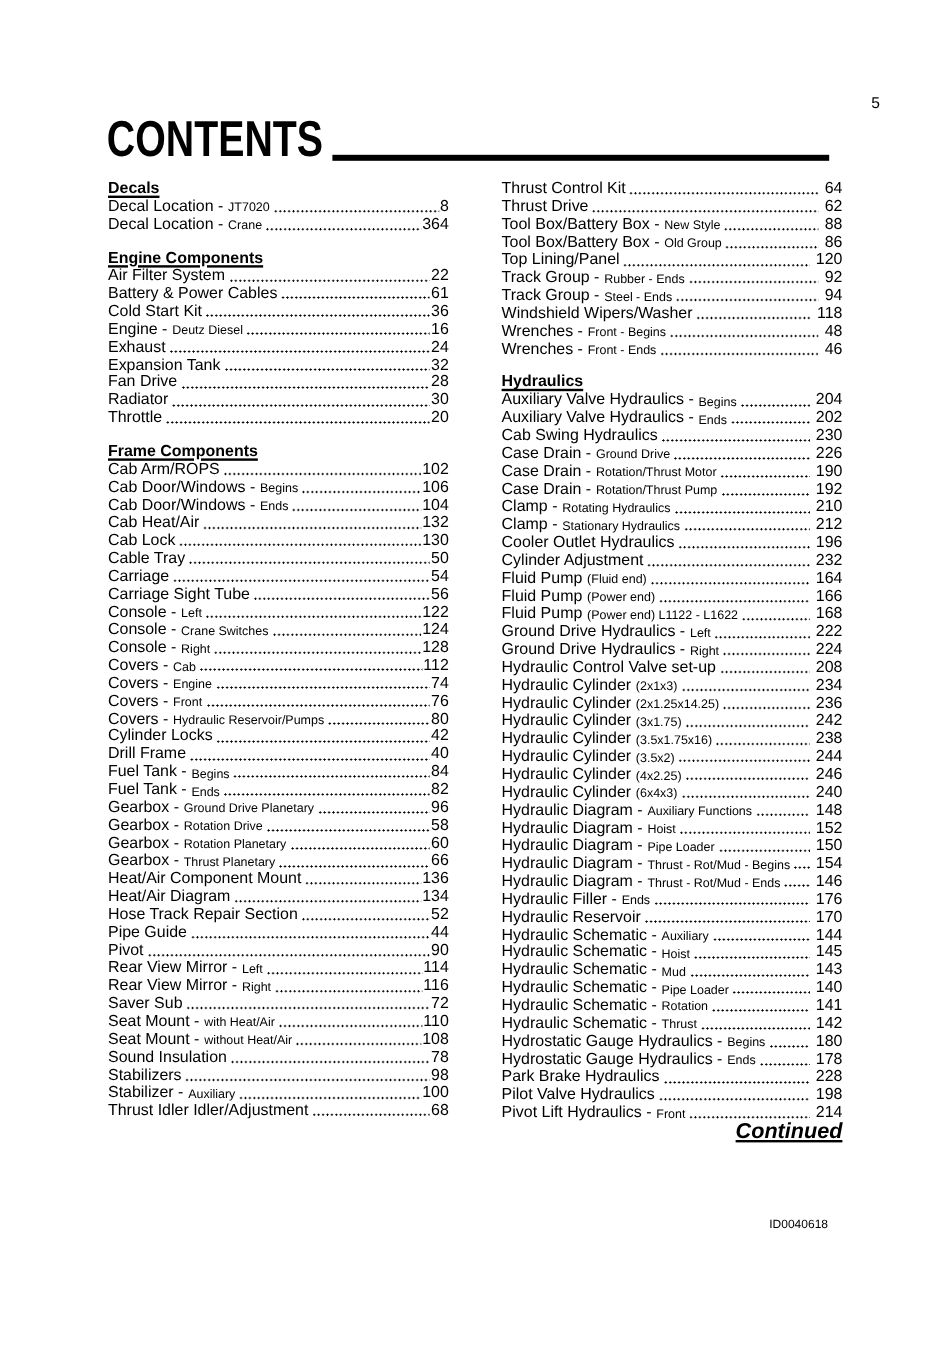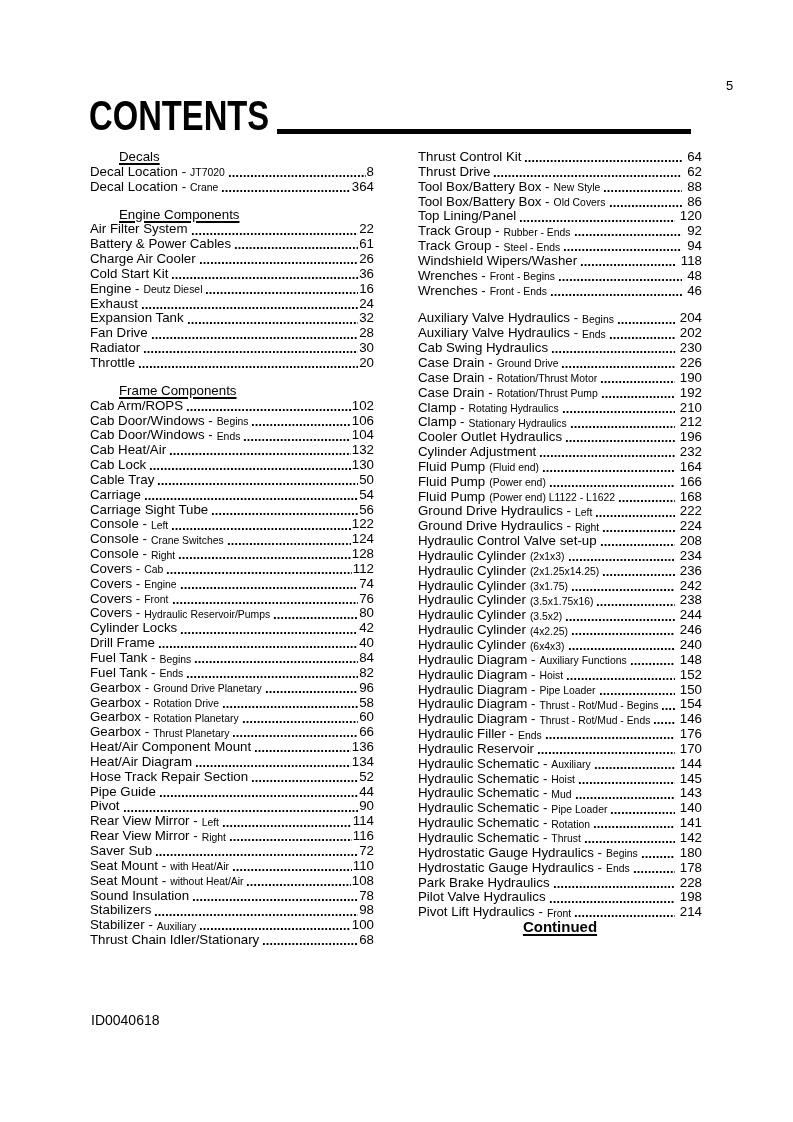--- a/index.html
+++ b/index.html
@@ -19,8 +19,8 @@
   .col-left{margin-right:44px;}
   .section + .section{margin-top:13px;}
   .sec-header{
-    font-size:13.3px;font-weight:normal;height:14.85px;line-height:14.85px;white-space:nowrap;
-    text-decoration:underline;text-decoration-thickness:1.5px;text-underline-offset:2px;margin-left:29px;
+    font-size:13.3px;font-weight:bold;height:14.85px;line-height:14.85px;white-space:nowrap;
+    text-decoration:underline;text-decoration-thickness:1.5px;text-underline-offset:2px;
   }
   .entry{
     display:flex;align-items:baseline;height:14.85px;line-height:14.85px;

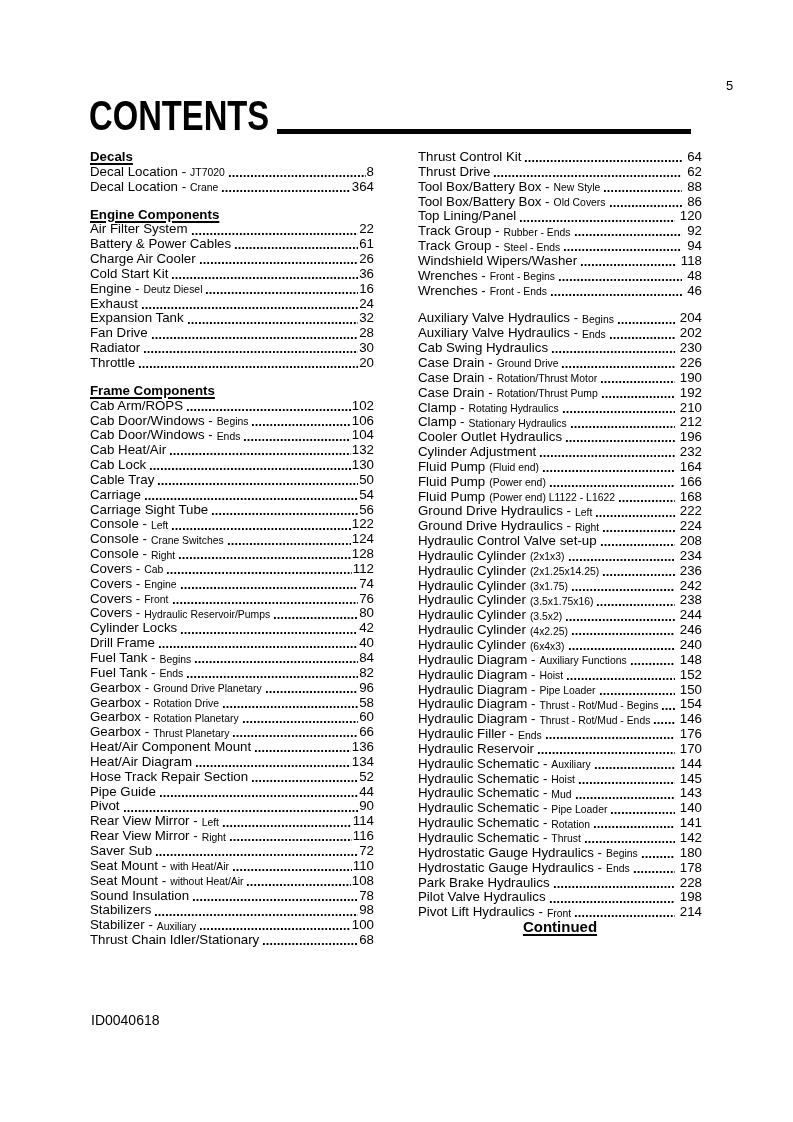--- a/index.html
+++ b/index.html
@@ -350,7 +350,7 @@
             </div>
             <div class="entry">
               <span class="t">Tool Box/Battery Box -</span>
-              <span class="s">Old Covers</span>
+              <span class="s">Old Group</span>
               <span class="dots"></span>
               <span class="pg">86</span>
             </div>

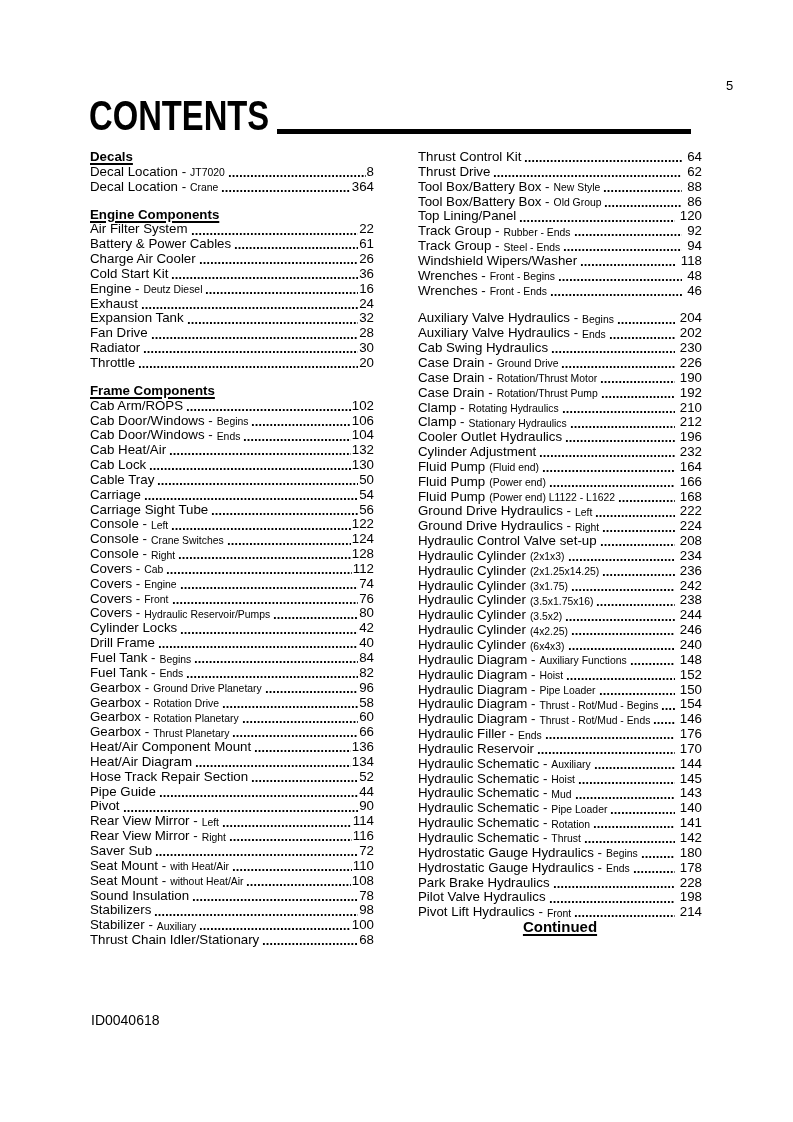--- a/index.html
+++ b/index.html
@@ -79,11 +79,6 @@
             <span class="pg">61</span>
           </div>
           <div class="entry">
-            <span class="t">Charge Air Cooler</span>
-            <span class="dots"></span>
-            <span class="pg">26</span>
-          </div>
-          <div class="entry">
             <span class="t">Cold Start Kit</span>
             <span class="dots"></span>
             <span class="pg">36</span>

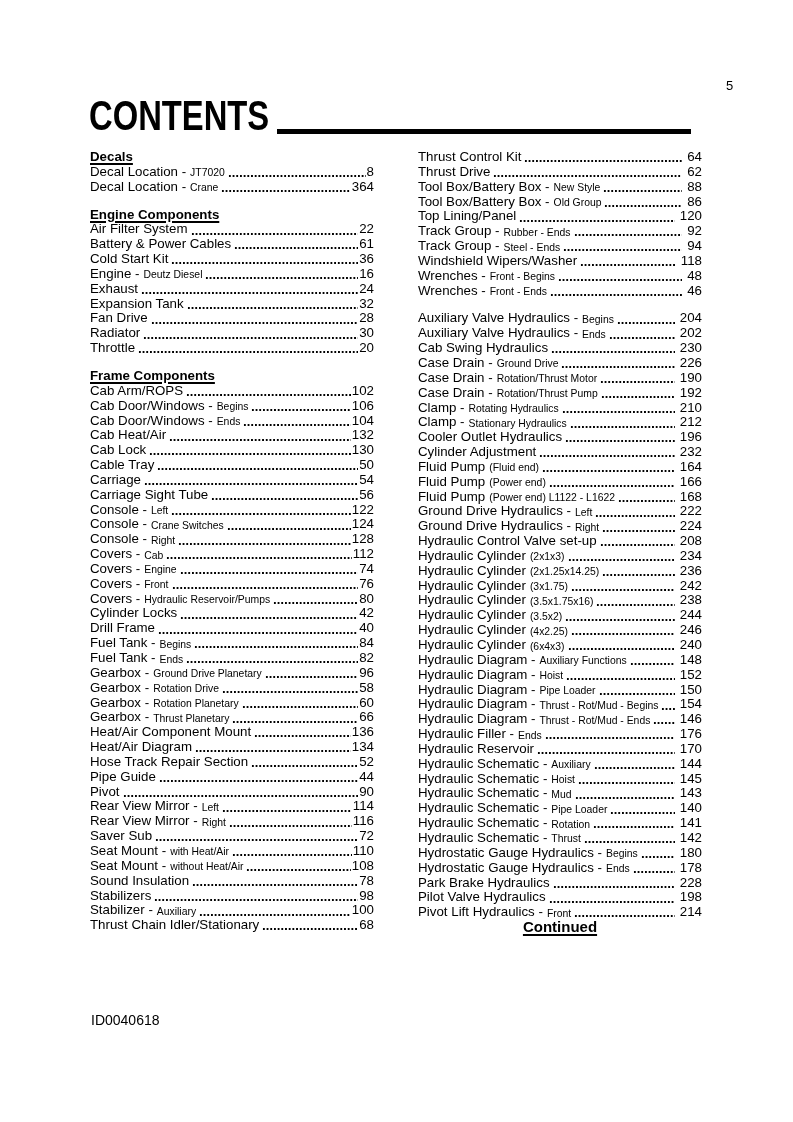--- a/index.html
+++ b/index.html
@@ -385,6 +385,7 @@
             </div>
           </div>
           <div class="section">
+            <div class="sec-header">Hydraulics</div>
             <div class="entry">
               <span class="t">Auxiliary Valve Hydraulics -</span>
               <span class="s">Begins</span>

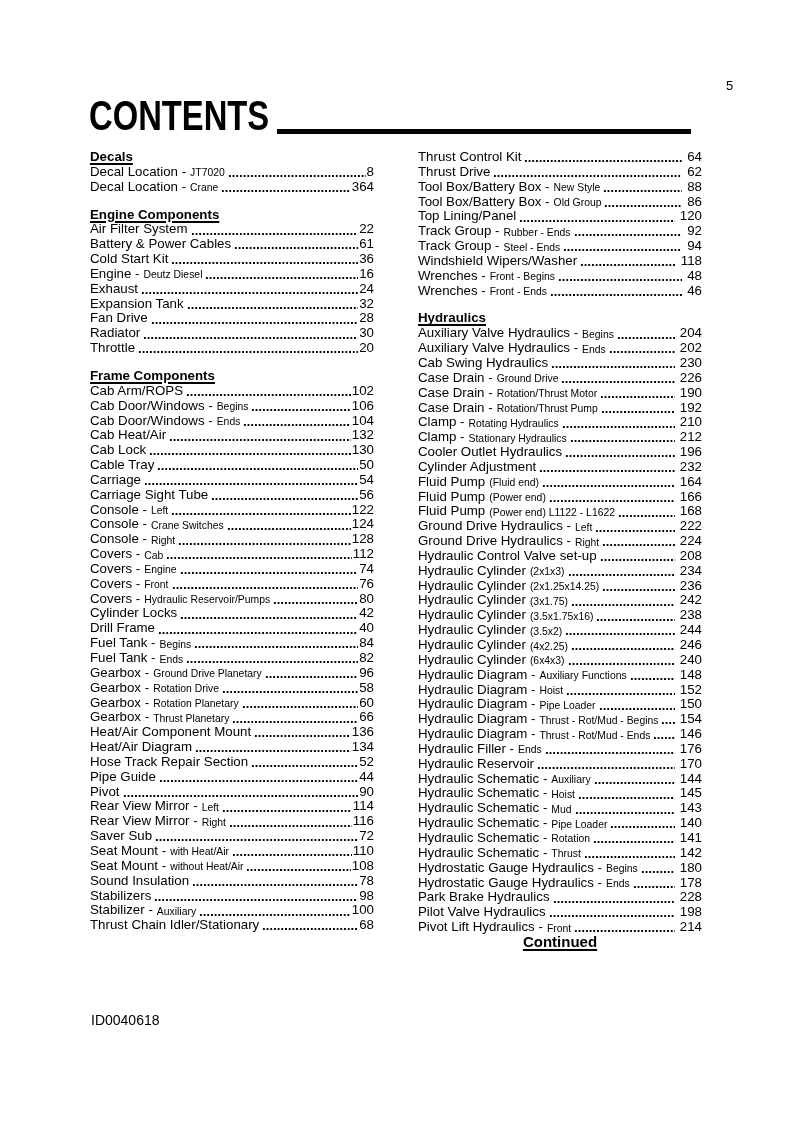--- a/index.html
+++ b/index.html
@@ -318,7 +318,7 @@
             <span class="pg">100</span>
           </div>
           <div class="entry">
-            <span class="t">Thrust Chain Idler/Stationary</span>
+            <span class="t">Thrust Idler Idler/Adjustment</span>
             <span class="dots"></span>
             <span class="pg">68</span>
           </div>

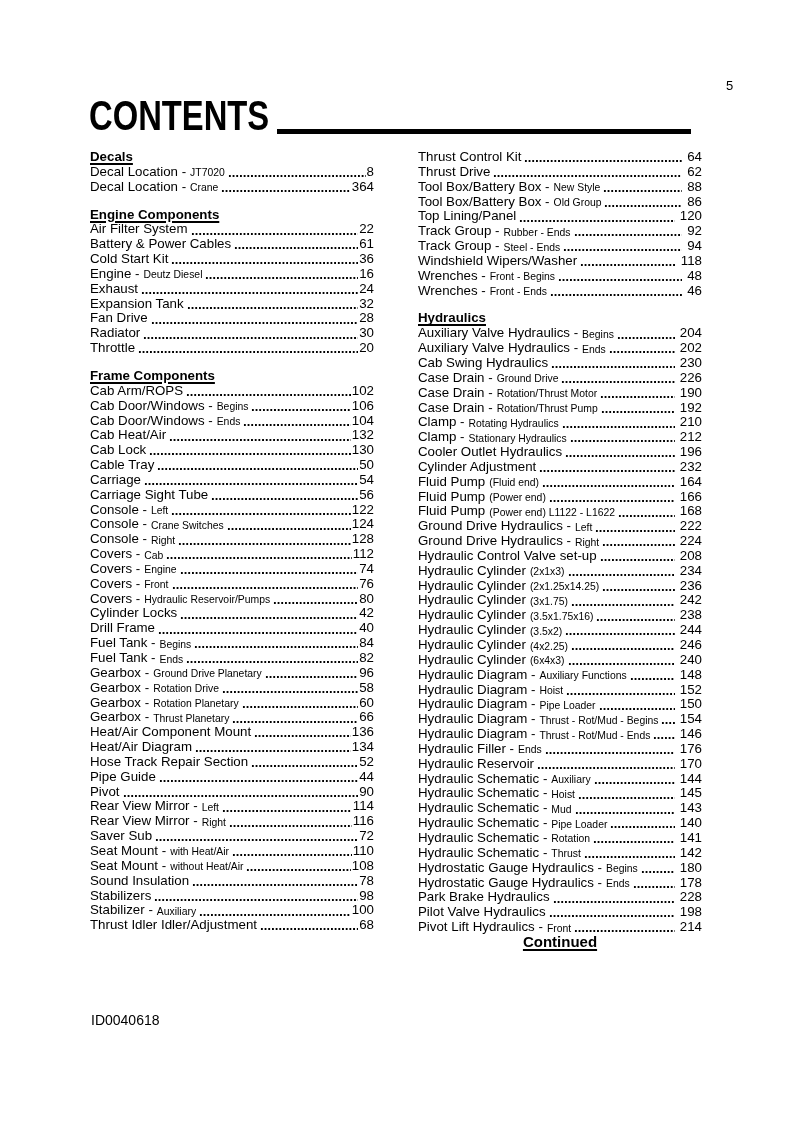--- a/index.html
+++ b/index.html
@@ -37,8 +37,8 @@
   .col-right .entry .dots{margin-right:2px;}
   .col-right .entry .pg{margin-left:3px;text-align:center;}
   .continued{
-    font-size:15px;font-weight:bold;height:14.85px;line-height:14.85px;text-align:center;
-    text-decoration:underline;text-decoration-thickness:1.5px;text-underline-offset:2px;
+    font-size:18px;font-weight:bold;height:14.85px;line-height:14.85px;text-align:right;
+    text-decoration:underline;text-decoration-thickness:1.5px;text-underline-offset:2px;font-style:italic;
   }
   .doc-id{position:absolute;top:1013px;left:91px;width:612px;font-size:14px;line-height:15px;}
 </style>

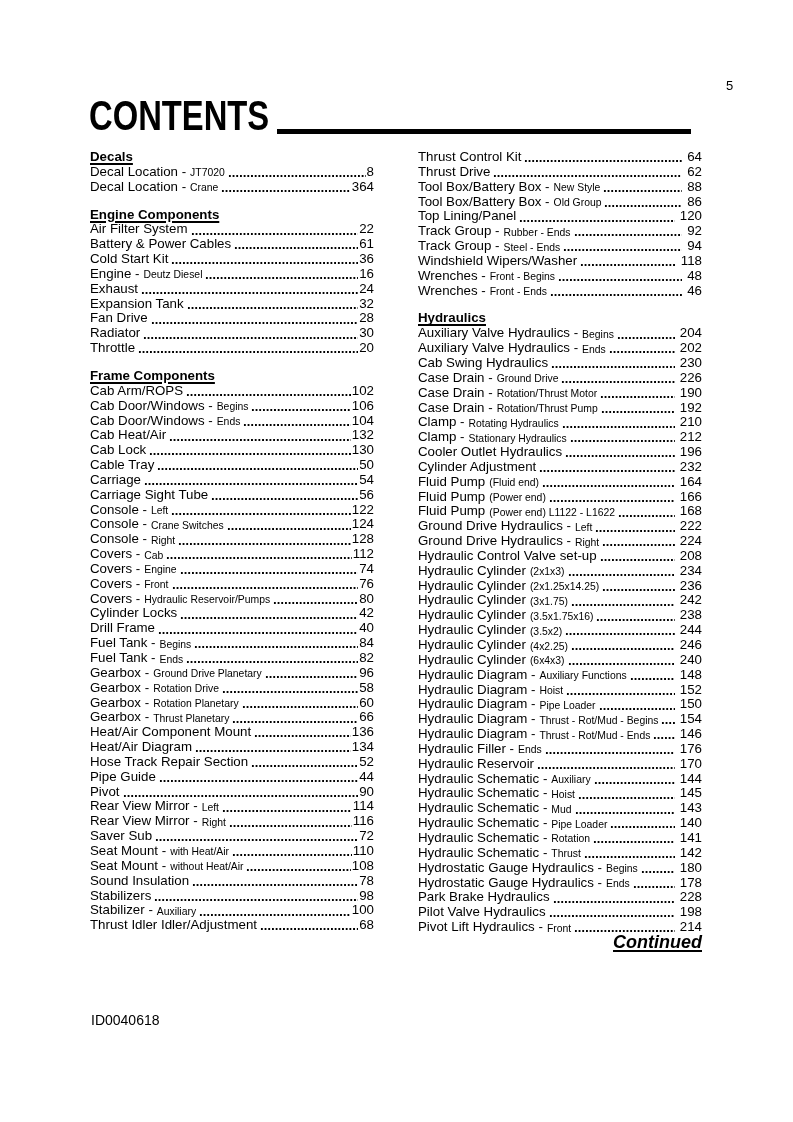--- a/index.html
+++ b/index.html
@@ -40,7 +40,7 @@
     font-size:18px;font-weight:bold;height:14.85px;line-height:14.85px;text-align:right;
     text-decoration:underline;text-decoration-thickness:1.5px;text-underline-offset:2px;font-style:italic;
   }
-  .doc-id{position:absolute;top:1013px;left:91px;width:612px;font-size:14px;line-height:15px;}
+  .doc-id{position:absolute;top:1013px;left:78px;width:612px;text-align:right;font-size:10px;line-height:15px;}
 </style>
 </head>
 <body>

